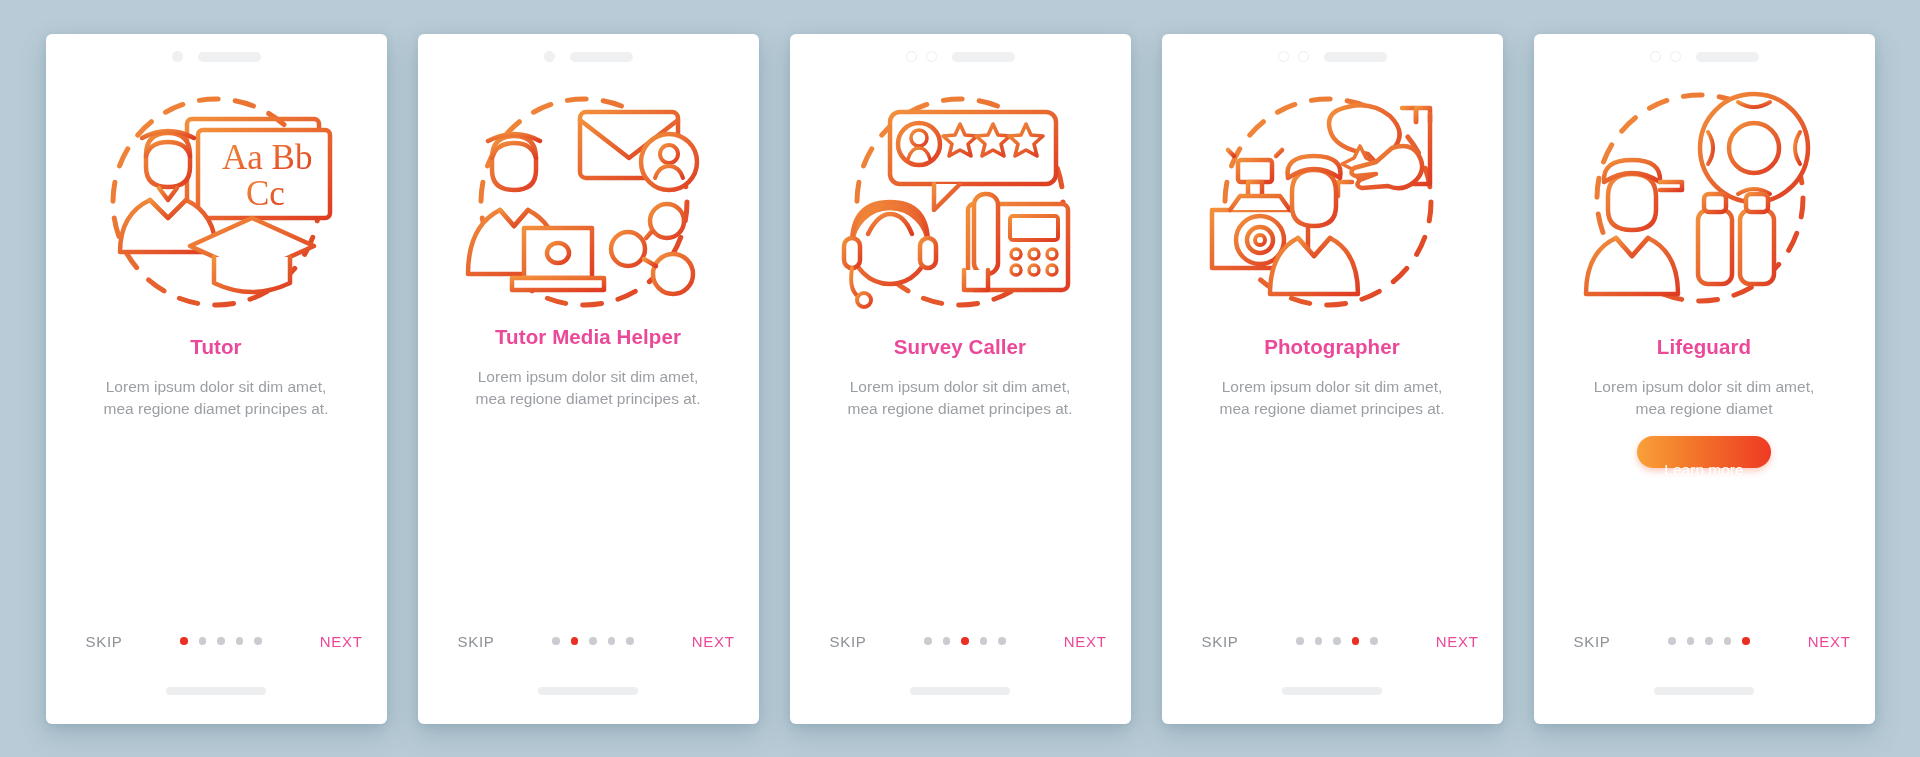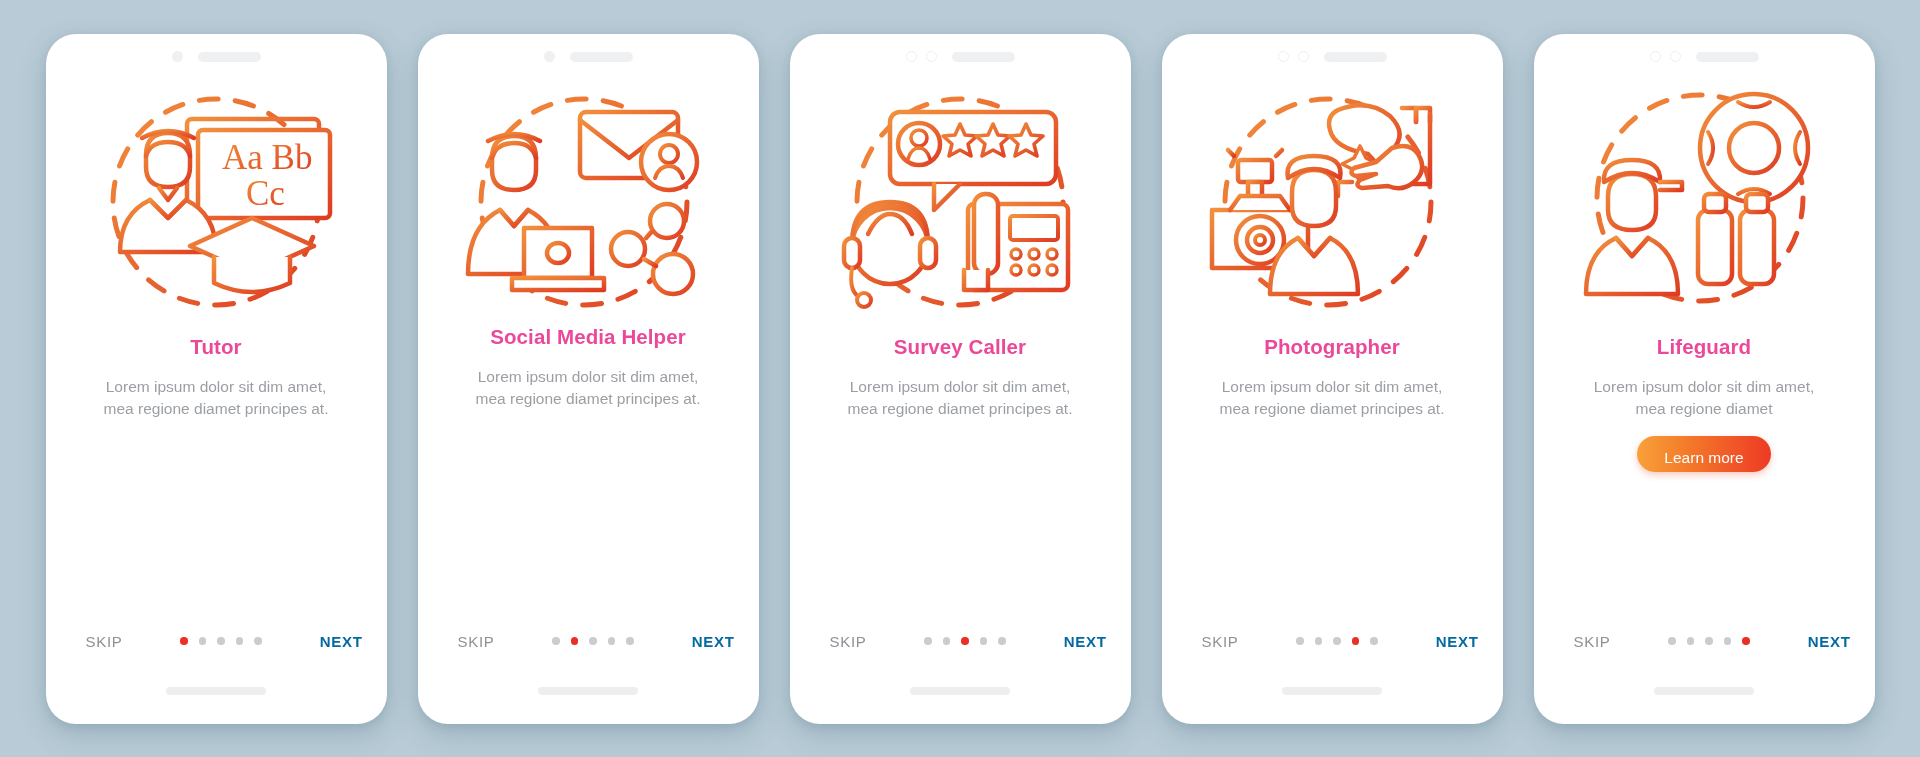--- a/index.html
+++ b/index.html
@@ -29,7 +29,7 @@
     width: 341px;
     height: 690px;
     background: #ffffff;
-    border-radius: 30px;
+    border-radius: 6px;
     box-shadow: 0 10px 26px rgba(90,120,140,0.30),
                 0 2px 8px rgba(90,120,140,0.18);
     display: flex;

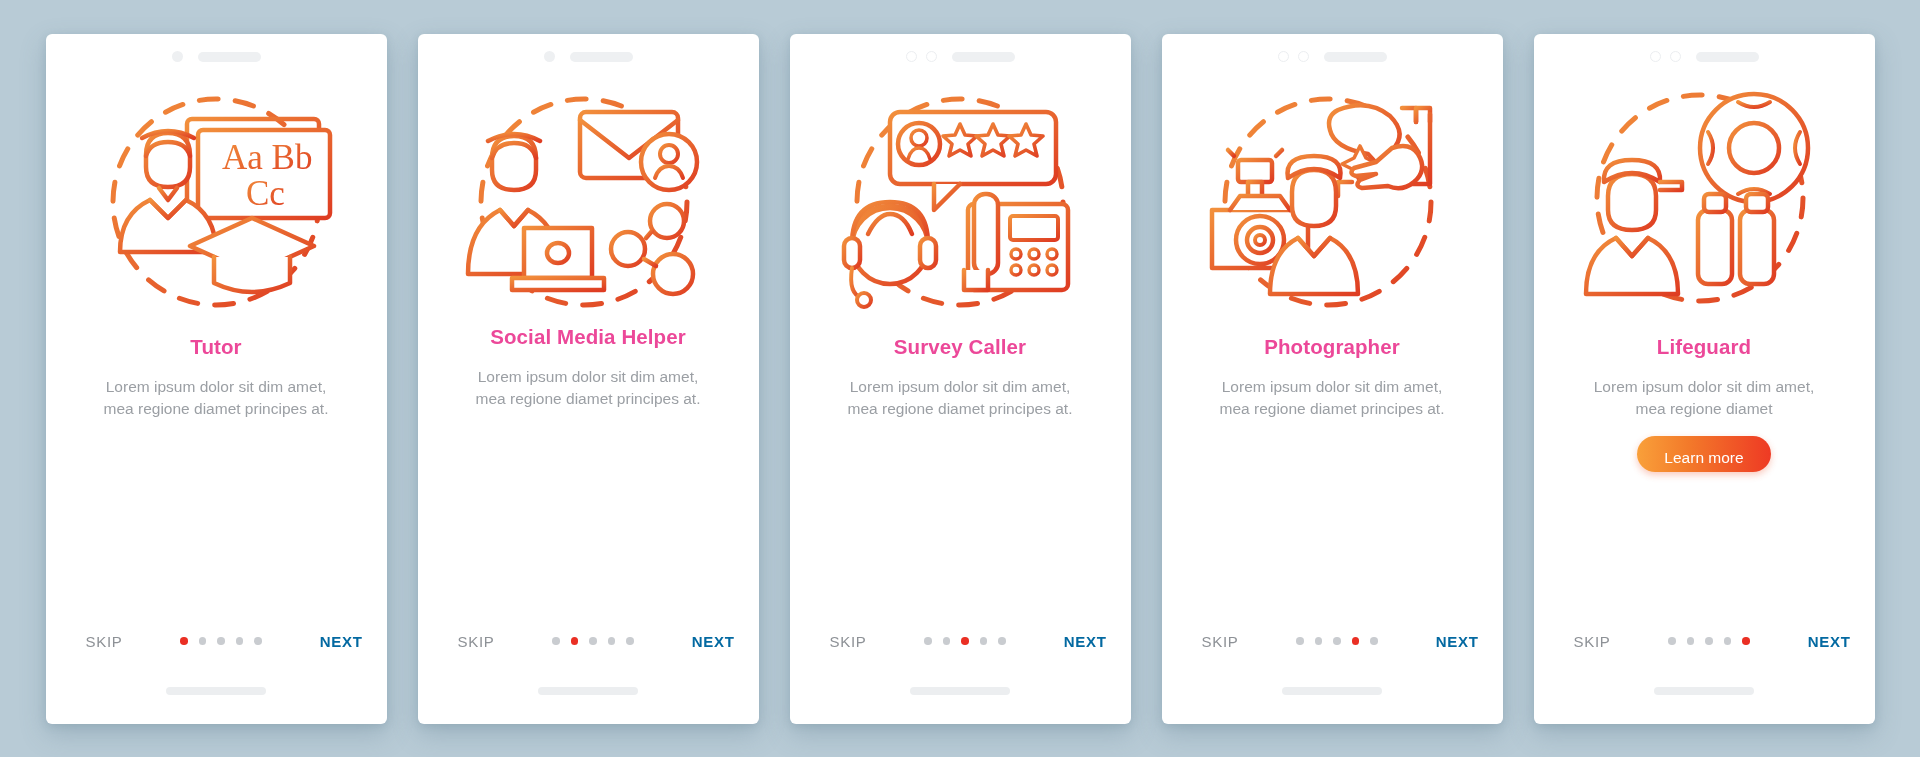--- a/index.html
+++ b/index.html
@@ -267,7 +267,7 @@
     <path d="M54 192 l92 0 l0 12 l-92 0 z" stroke="url(#gS)" stroke-width="4.5" fill="#fff"></path>
   </svg>
       </div>
-      <div class="title two-line">Social Media Helper</div>
+      <div class="title two-line">Tutor Media Helper</div>
       <div class="desc">Lorem ipsum dolor sit dim amet, mea regione diamet principes at.</div>
       <div class="pager">
         <span class="skip">SKIP</span>

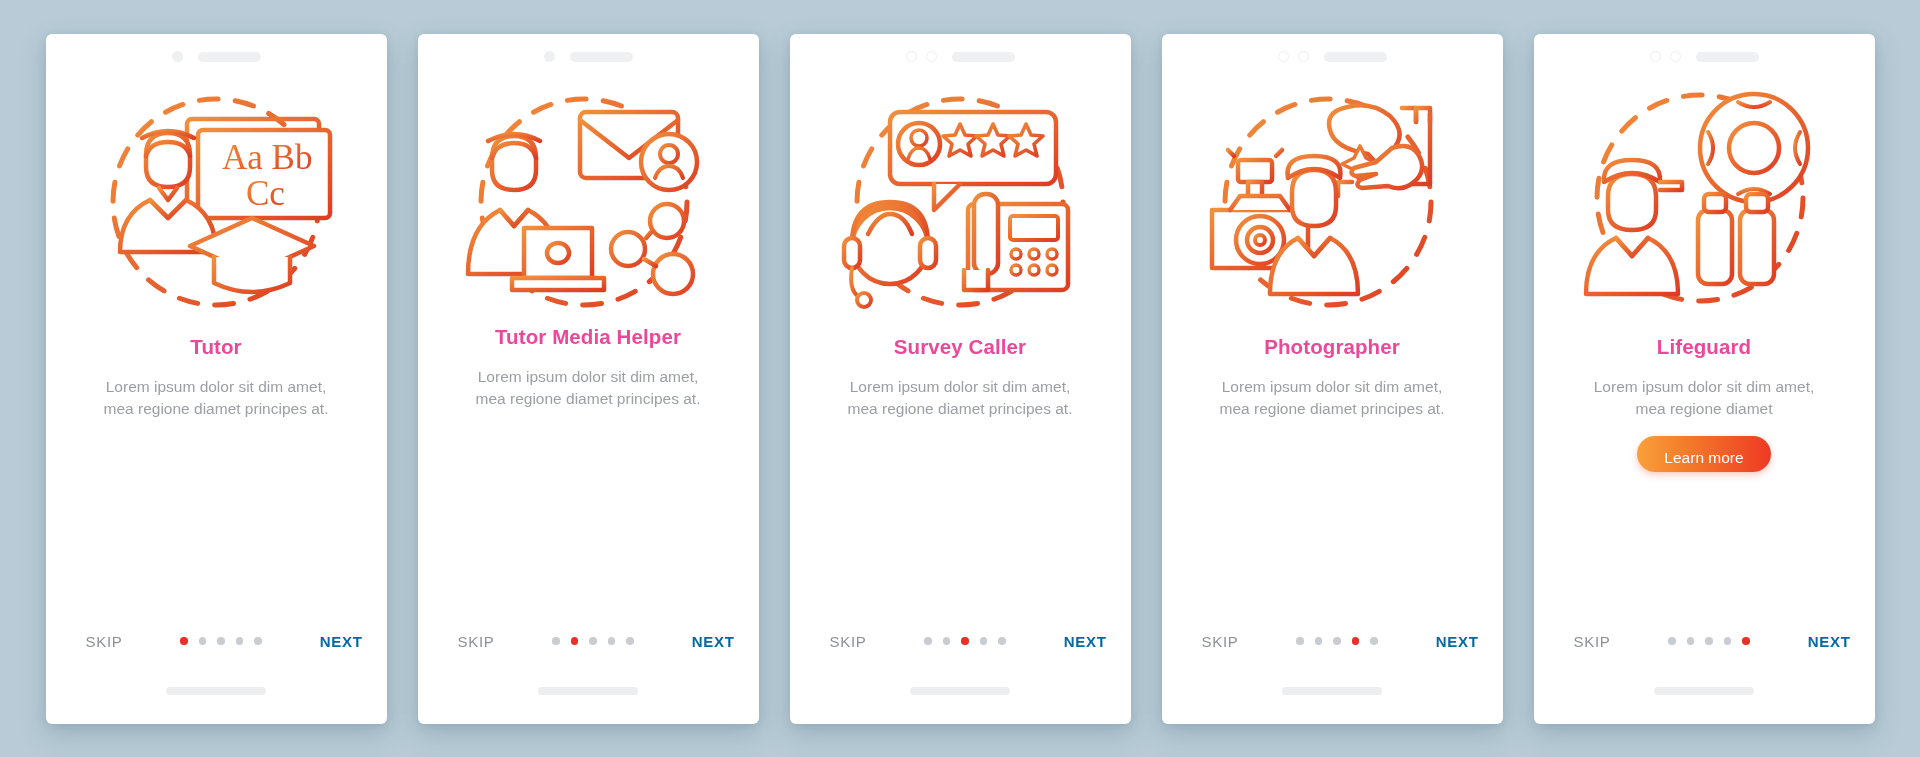--- a/index.html
+++ b/index.html
@@ -115,8 +115,8 @@
   .learn-btn {
     border: none;
     cursor: pointer;
-    padding: 4px 27px;
-    height: 36px;
+    padding: 16px 27px;
+    height: 28px;
     line-height: 36px;
     border-radius: 18px;
     color: #ffffff;

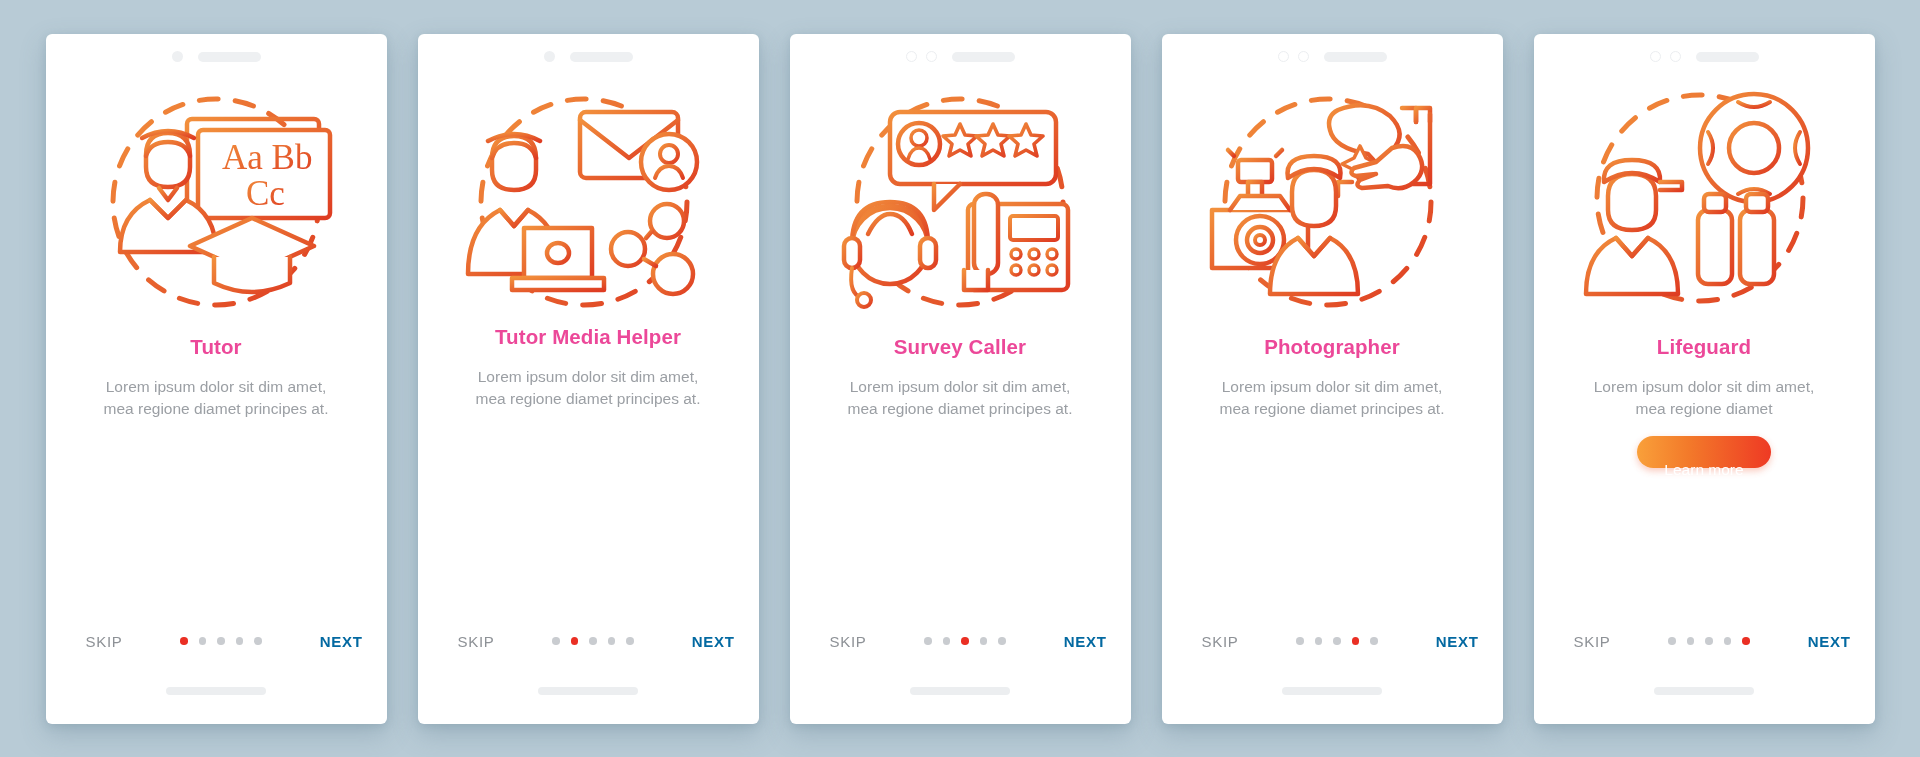--- a/index.html
+++ b/index.html
@@ -146,7 +146,7 @@
     white-space: nowrap;
   }
   .skip { color: #8d9196; }
-  .next { color: #0369a1; font-weight: bold; text-align: right; }
+  .next { color: #ec4899; font-weight: normal; text-align: right; }
 
   .dots {
     flex: 1;

